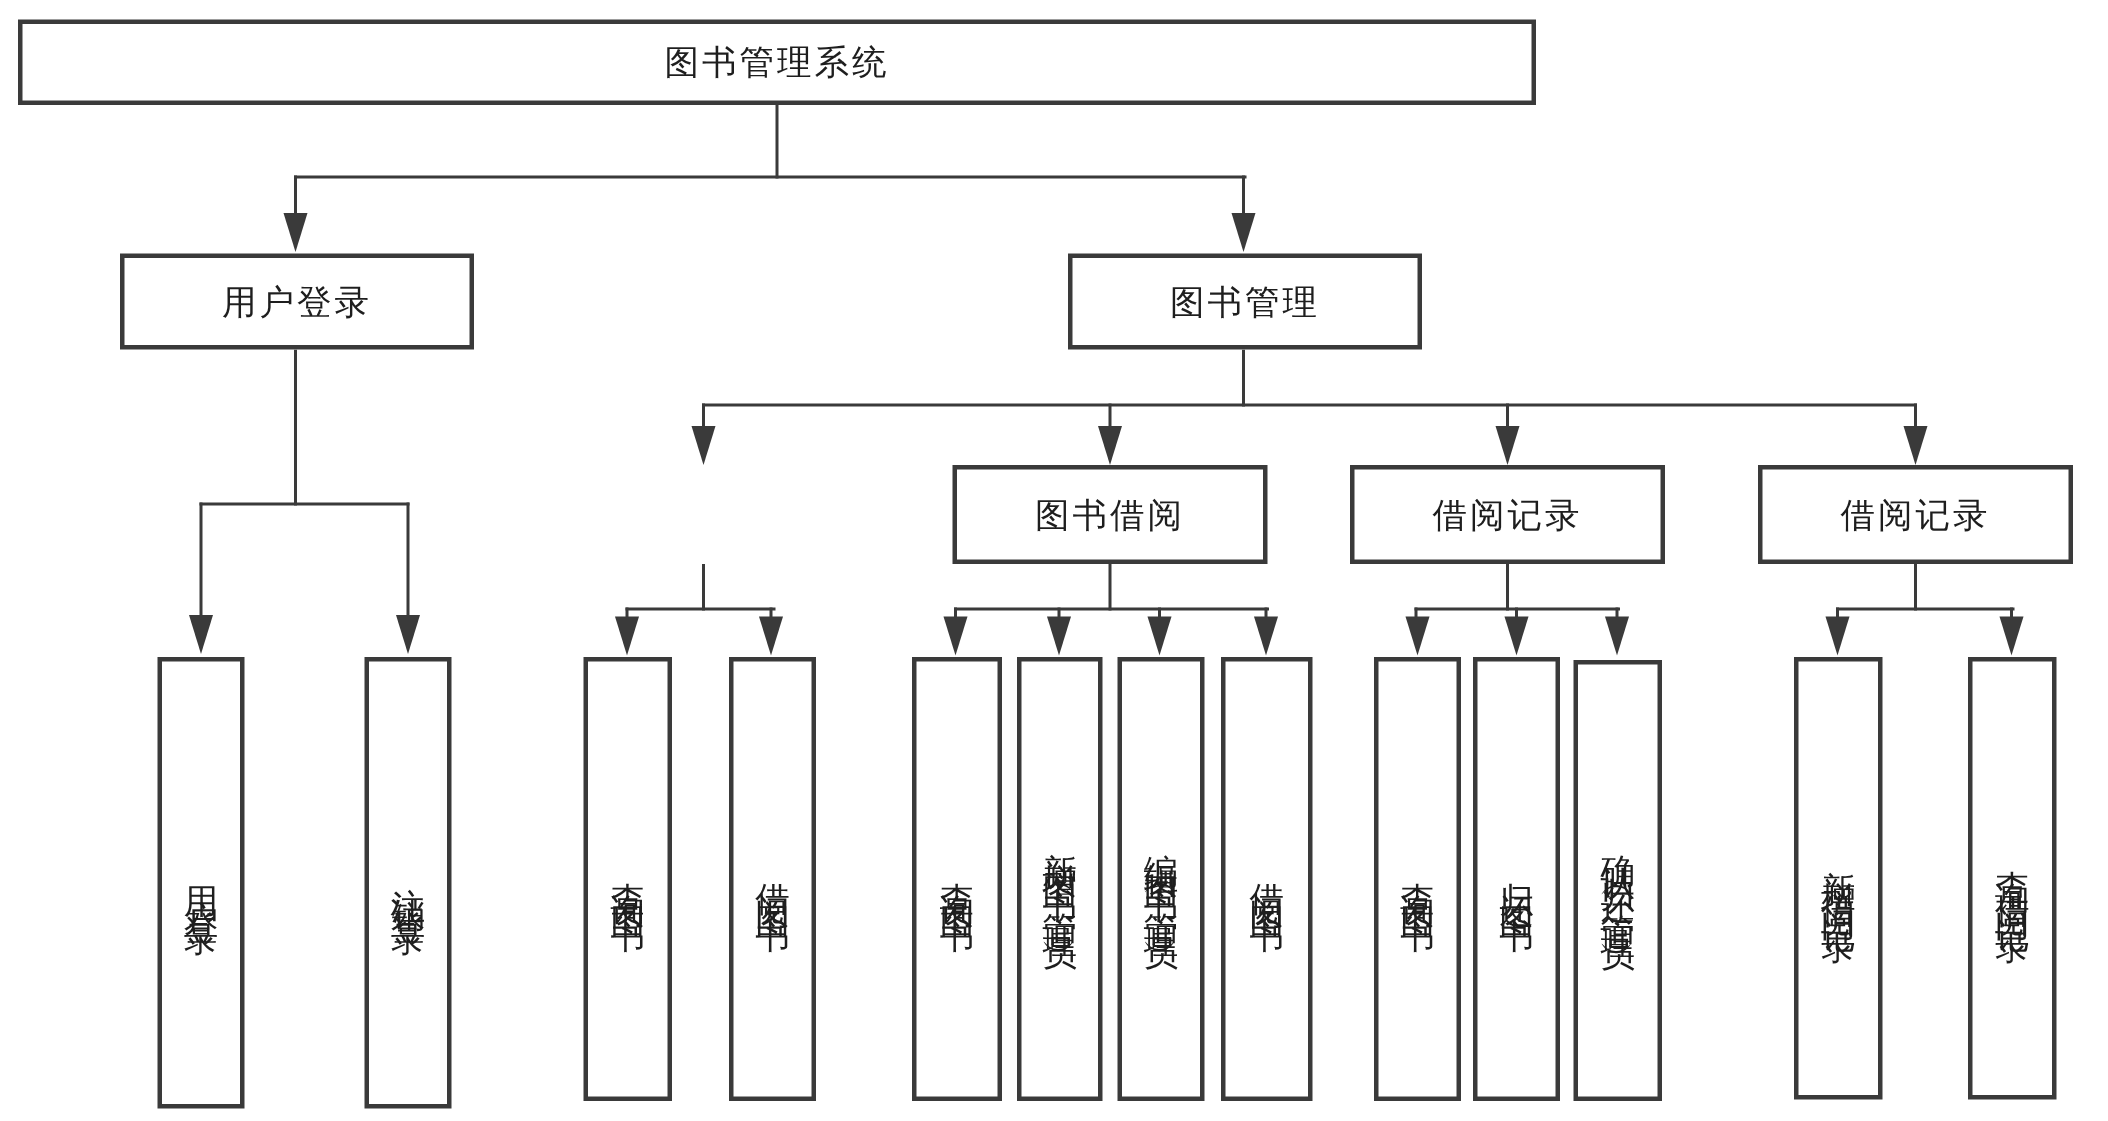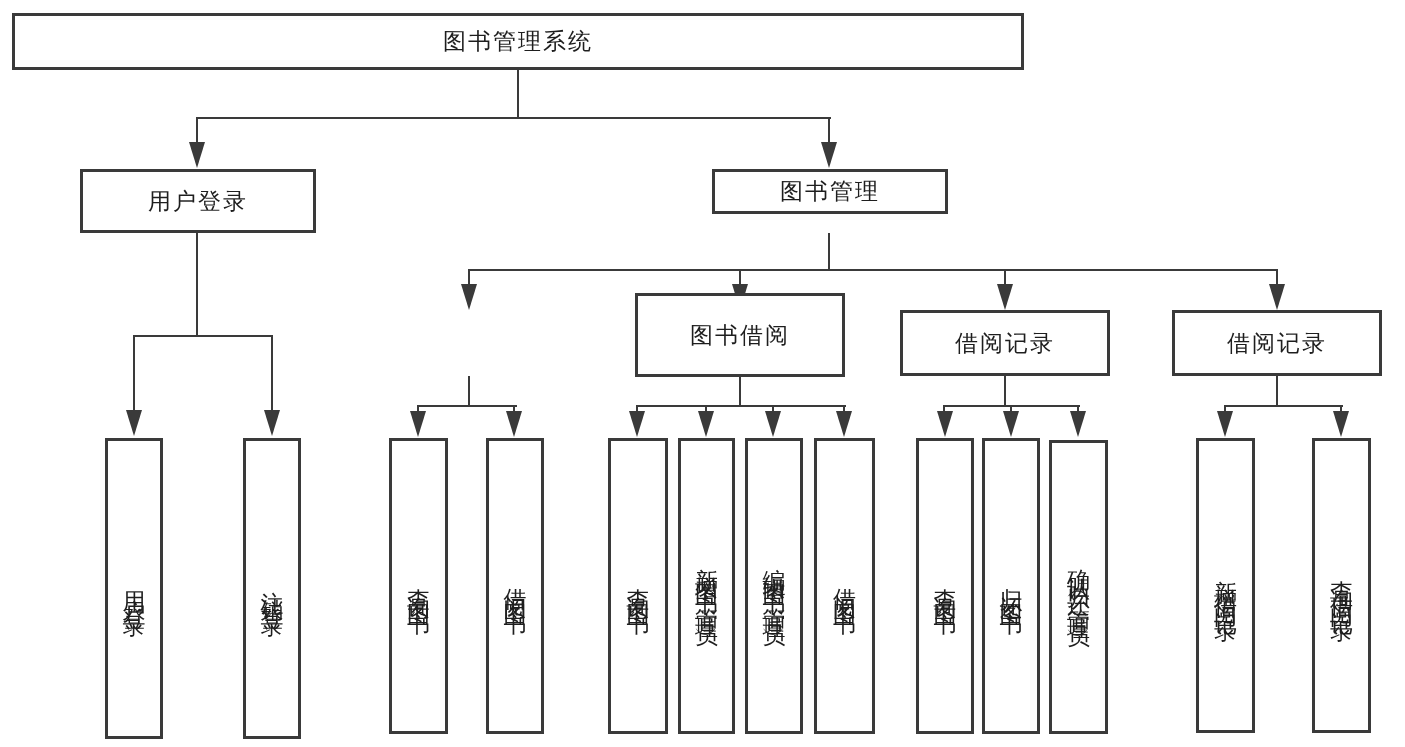--- a/index.html
+++ b/index.html
@@ -53,7 +53,7 @@
   <div class="box" style="left:80px;top:169px;width:236px;height:64px">
     <span class="hlabel">用户登录</span>
   </div>
-  <div class="box" style="left:712px;top:169px;width:236px;height:45px">
+  <div class="box" style="left:712px;top:169px;width:236px;height:64px">
     <span class="hlabel">图书管理</span>
   </div>
 

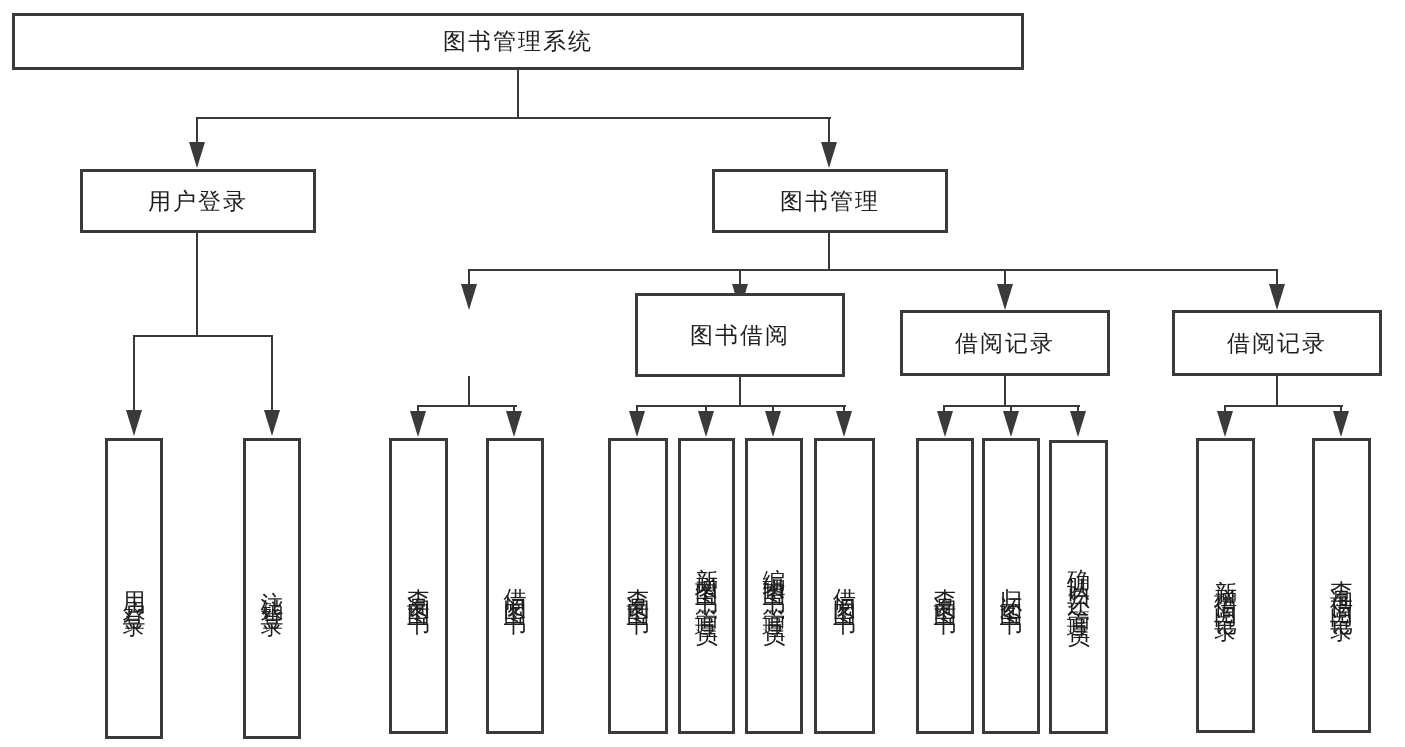--- a/index.html
+++ b/index.html
@@ -75,7 +75,7 @@
   <div class="arrow" style="left:997px;top:284px"></div>
   <div class="arrow" style="left:1269px;top:284px"></div>
 
-  <div class="box" style="left:635px;top:293px;width:210px;height:84px">
+  <div class="box" style="left:635px;top:310px;width:210px;height:66px">
     <span class="hlabel">图书借阅</span>
   </div>
   <div class="box" style="left:900px;top:310px;width:210px;height:66px">

